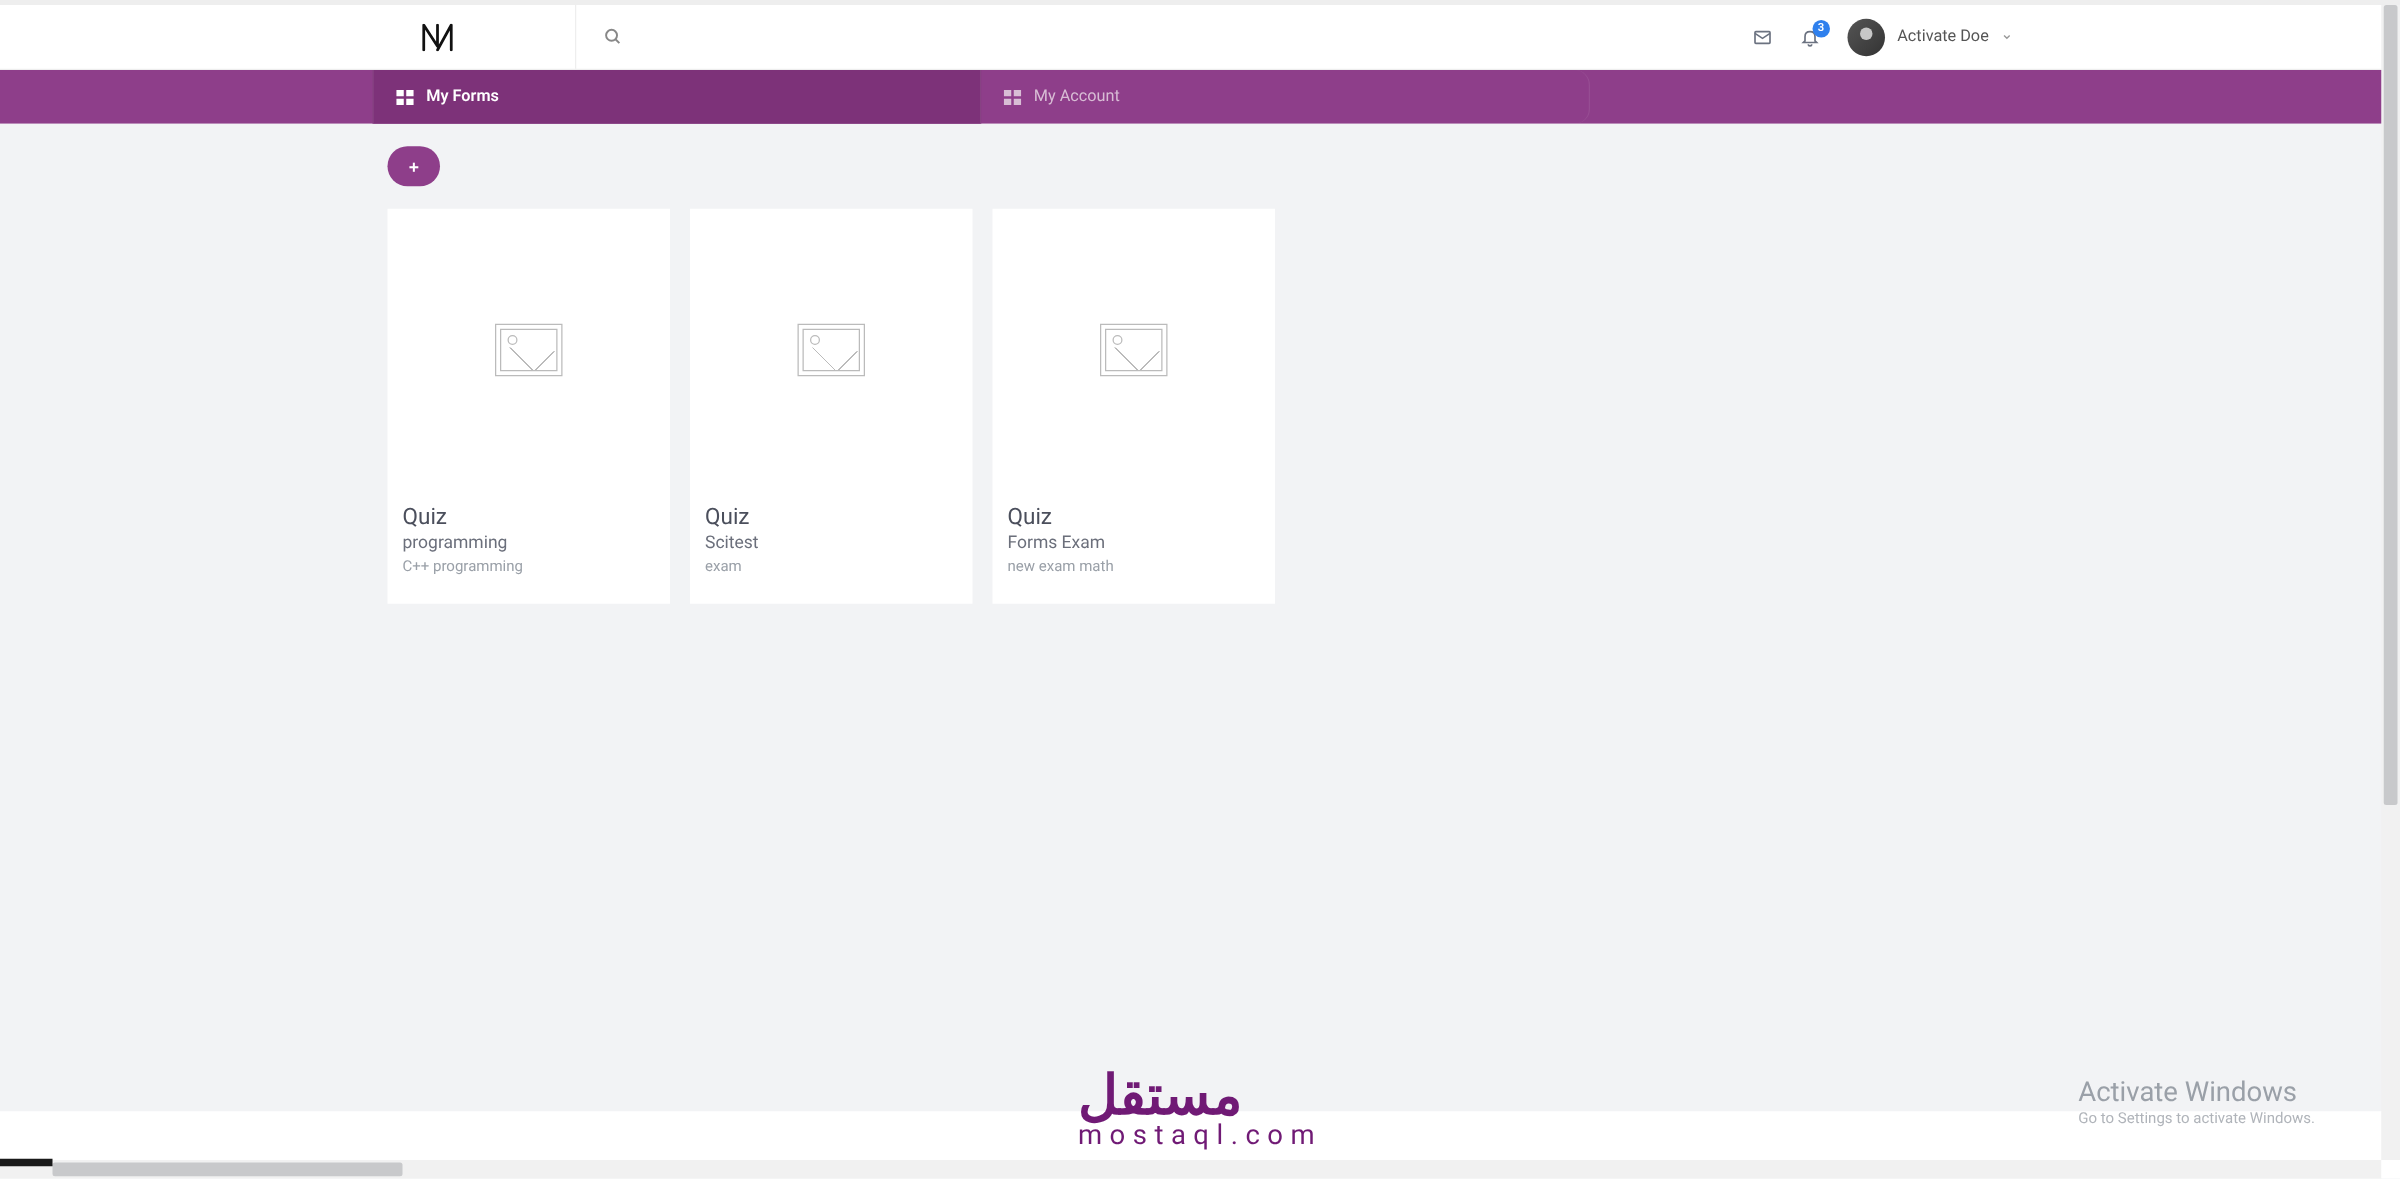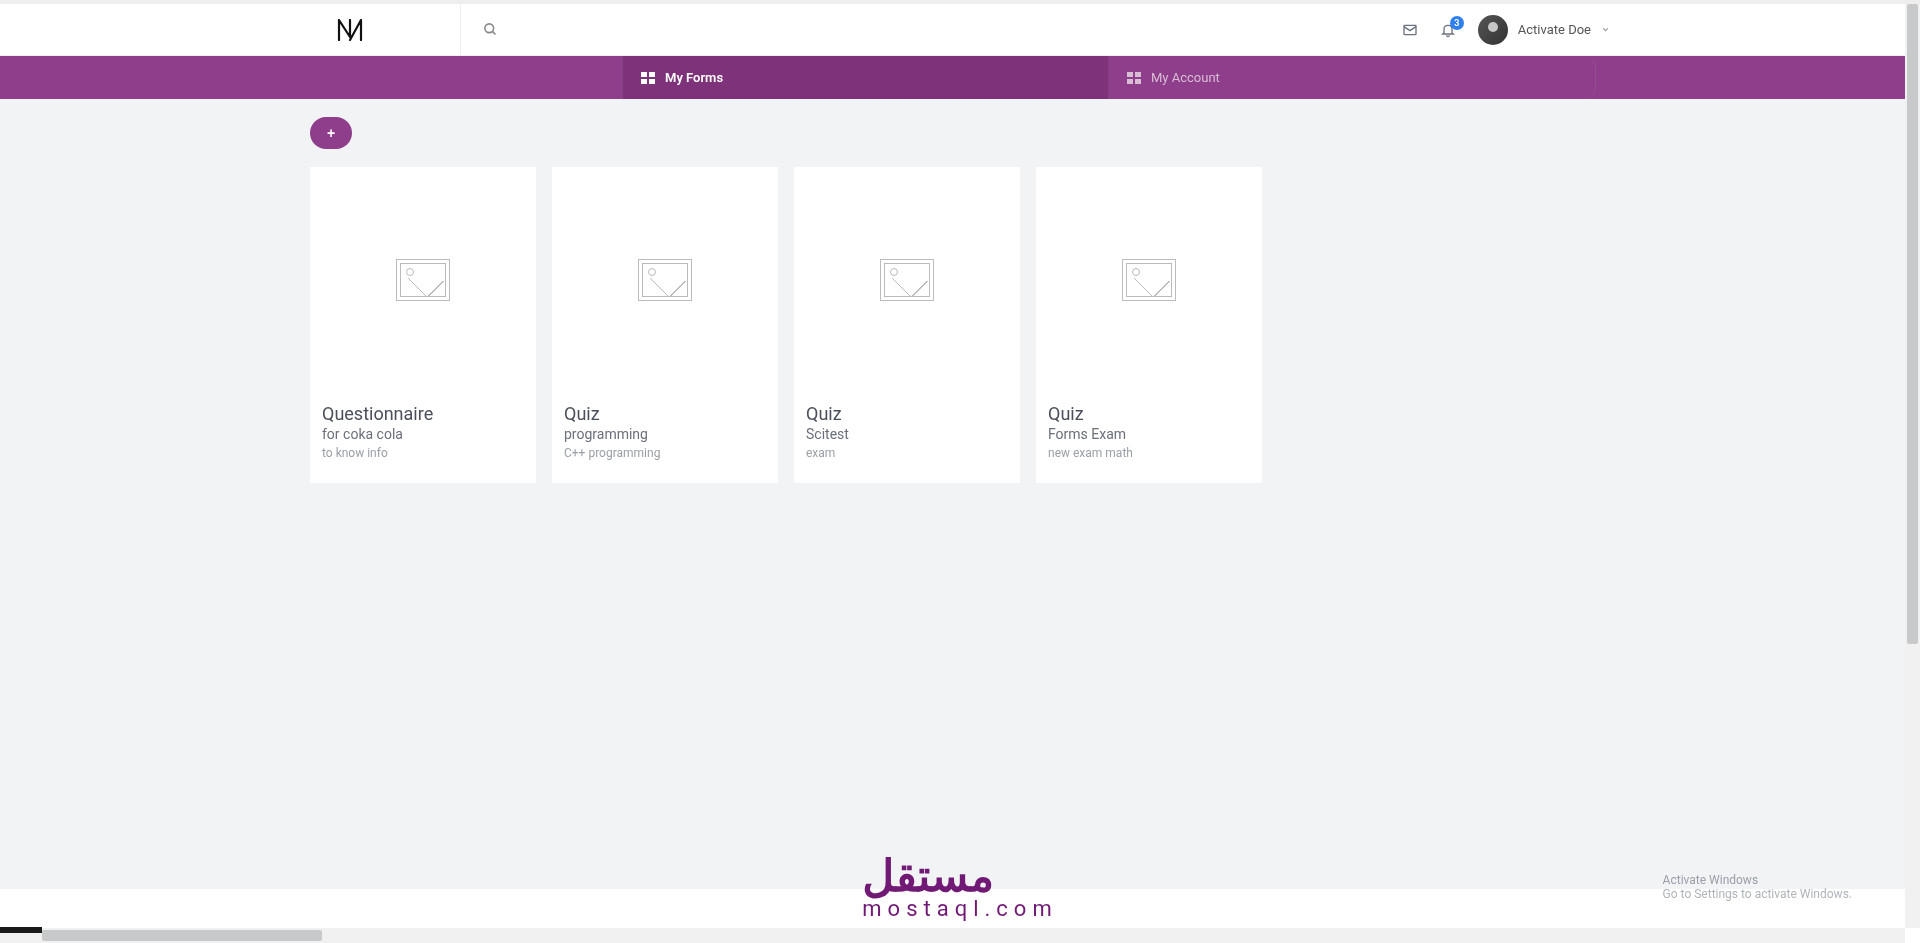--- a/index.html
+++ b/index.html
@@ -122,7 +122,6 @@
     .nav-inner {
       display: flex;
       width: 100%;
-      justify-content: center;
     }
     .nav-item {
       display: flex;

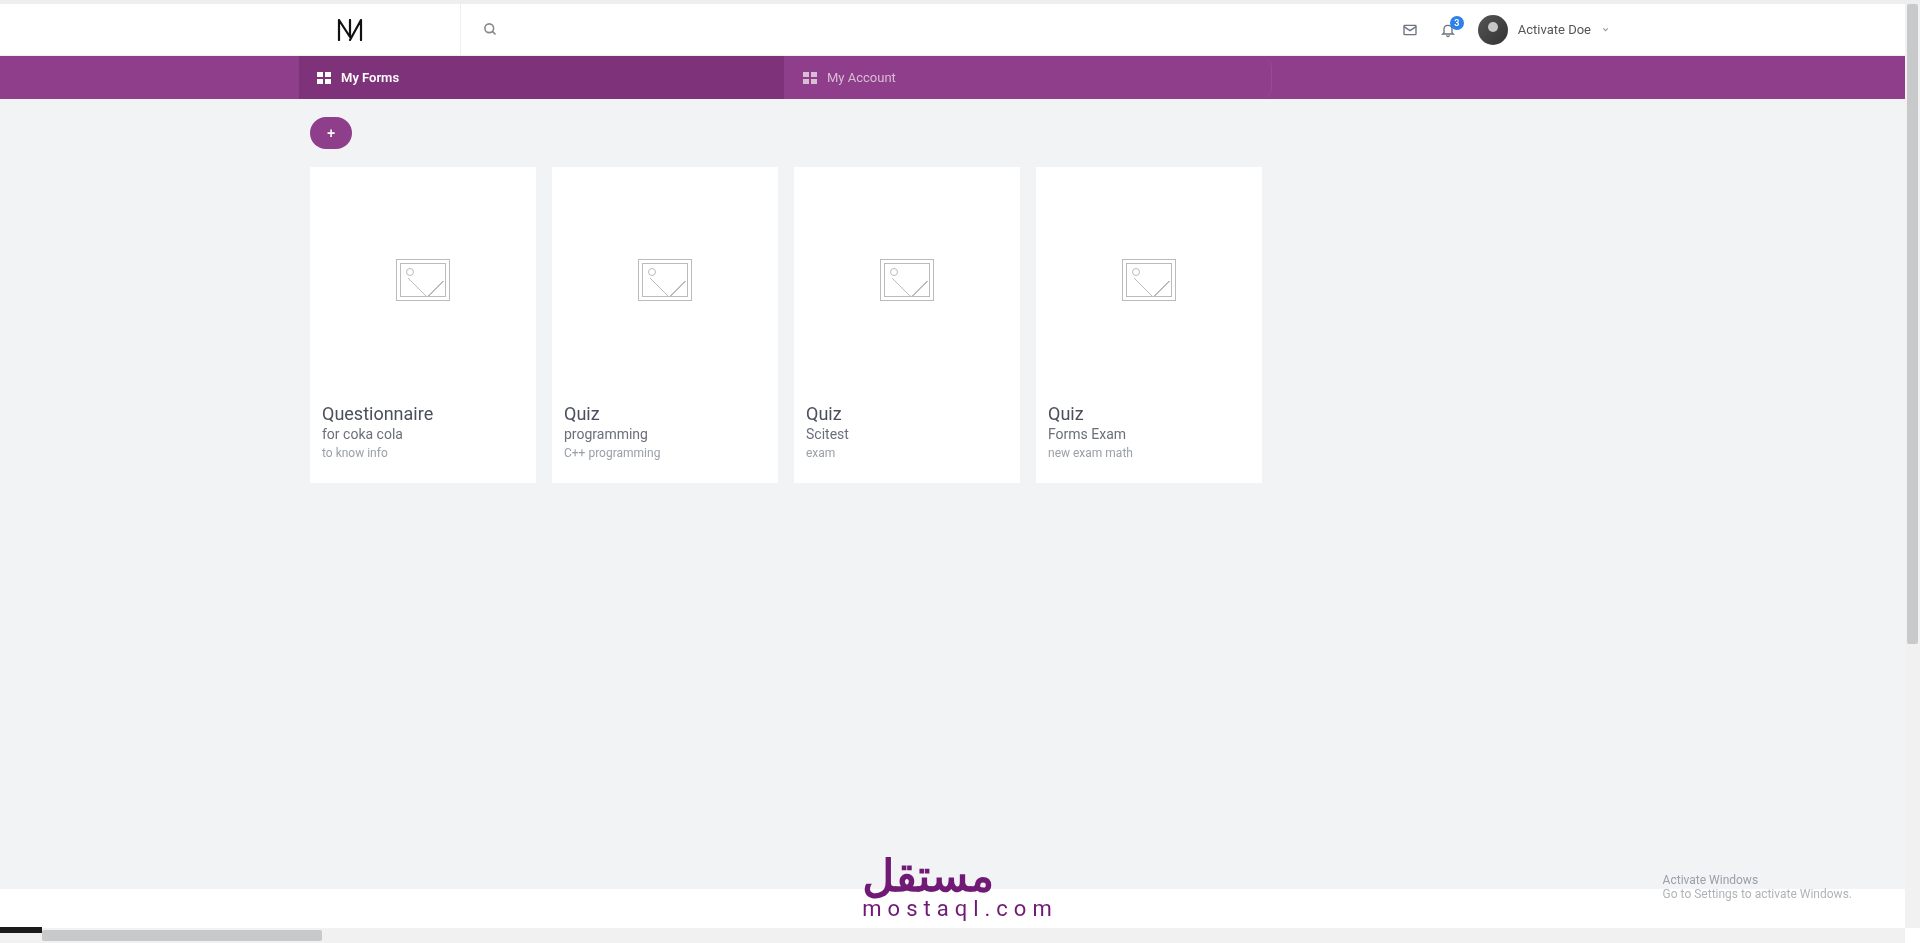--- a/index.html
+++ b/index.html
@@ -415,6 +415,7 @@
     </button>
     <div class="cards-row">
 
+
       <div class="card">
         <div class="card-image">
           <div class="img-placeholder">
@@ -422,9 +423,9 @@
             </div>
         </div>
         <div class="card-body">
-          <div class="card-type">Questionnaire</div>
-          <div class="card-title">for coka cola</div>
-          <div class="card-desc">to know info</div>
+          <div class="card-type">Quiz</div>
+          <div class="card-title">programming</div>
+          <div class="card-desc">C++ programming</div>
         </div>
       </div>
 
@@ -436,8 +437,8 @@
         </div>
         <div class="card-body">
           <div class="card-type">Quiz</div>
-          <div class="card-title">programming</div>
-          <div class="card-desc">C++ programming</div>
+          <div class="card-title">Scitest</div>
+          <div class="card-desc">exam</div>
         </div>
       </div>
 
@@ -449,19 +450,6 @@
         </div>
         <div class="card-body">
           <div class="card-type">Quiz</div>
-          <div class="card-title">Scitest</div>
-          <div class="card-desc">exam</div>
-        </div>
-      </div>
-
-      <div class="card">
-        <div class="card-image">
-          <div class="img-placeholder">
-              <div class="img-placeholder-inner"></div>
-            </div>
-        </div>
-        <div class="card-body">
-          <div class="card-type">Quiz</div>
           <div class="card-title">Forms Exam</div>
           <div class="card-desc">new exam math</div>
         </div>

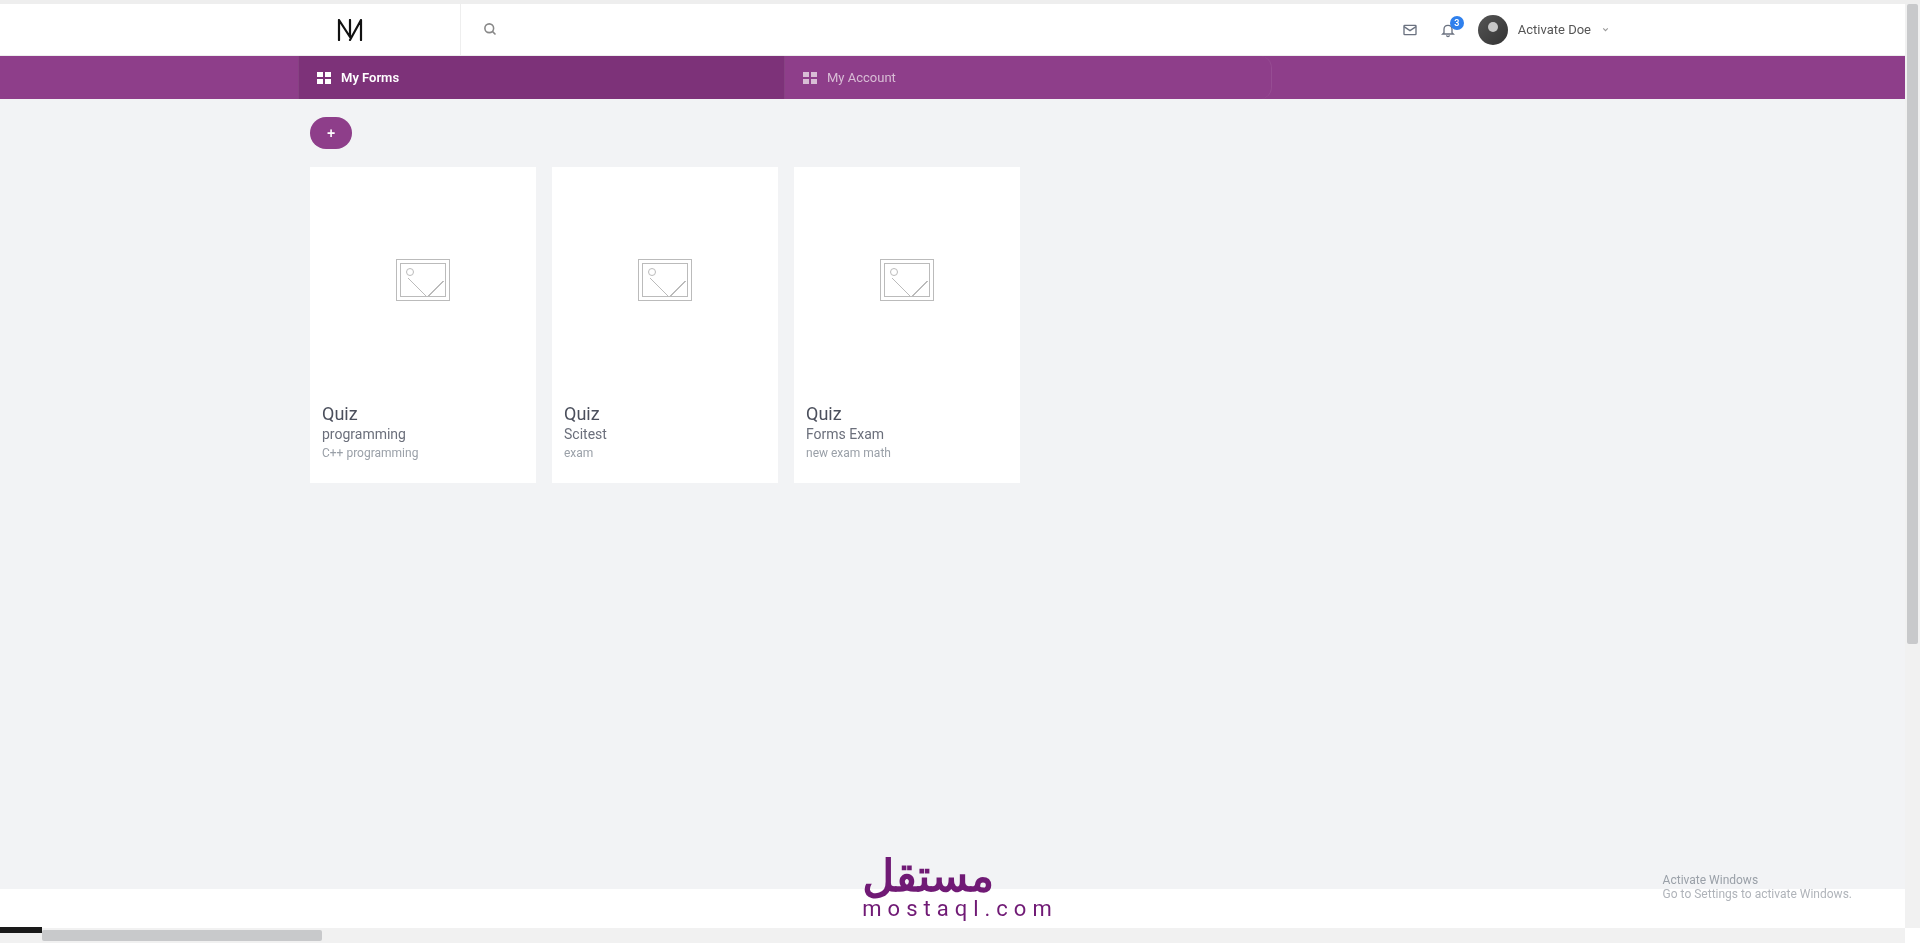--- a/index.html
+++ b/index.html
@@ -275,7 +275,7 @@
       pointer-events: none;
     }
     .activate-title {
-      font-size: 12px;
+      font-size: 22px;
       color: #9aa0a8;
     }
     .activate-sub {

